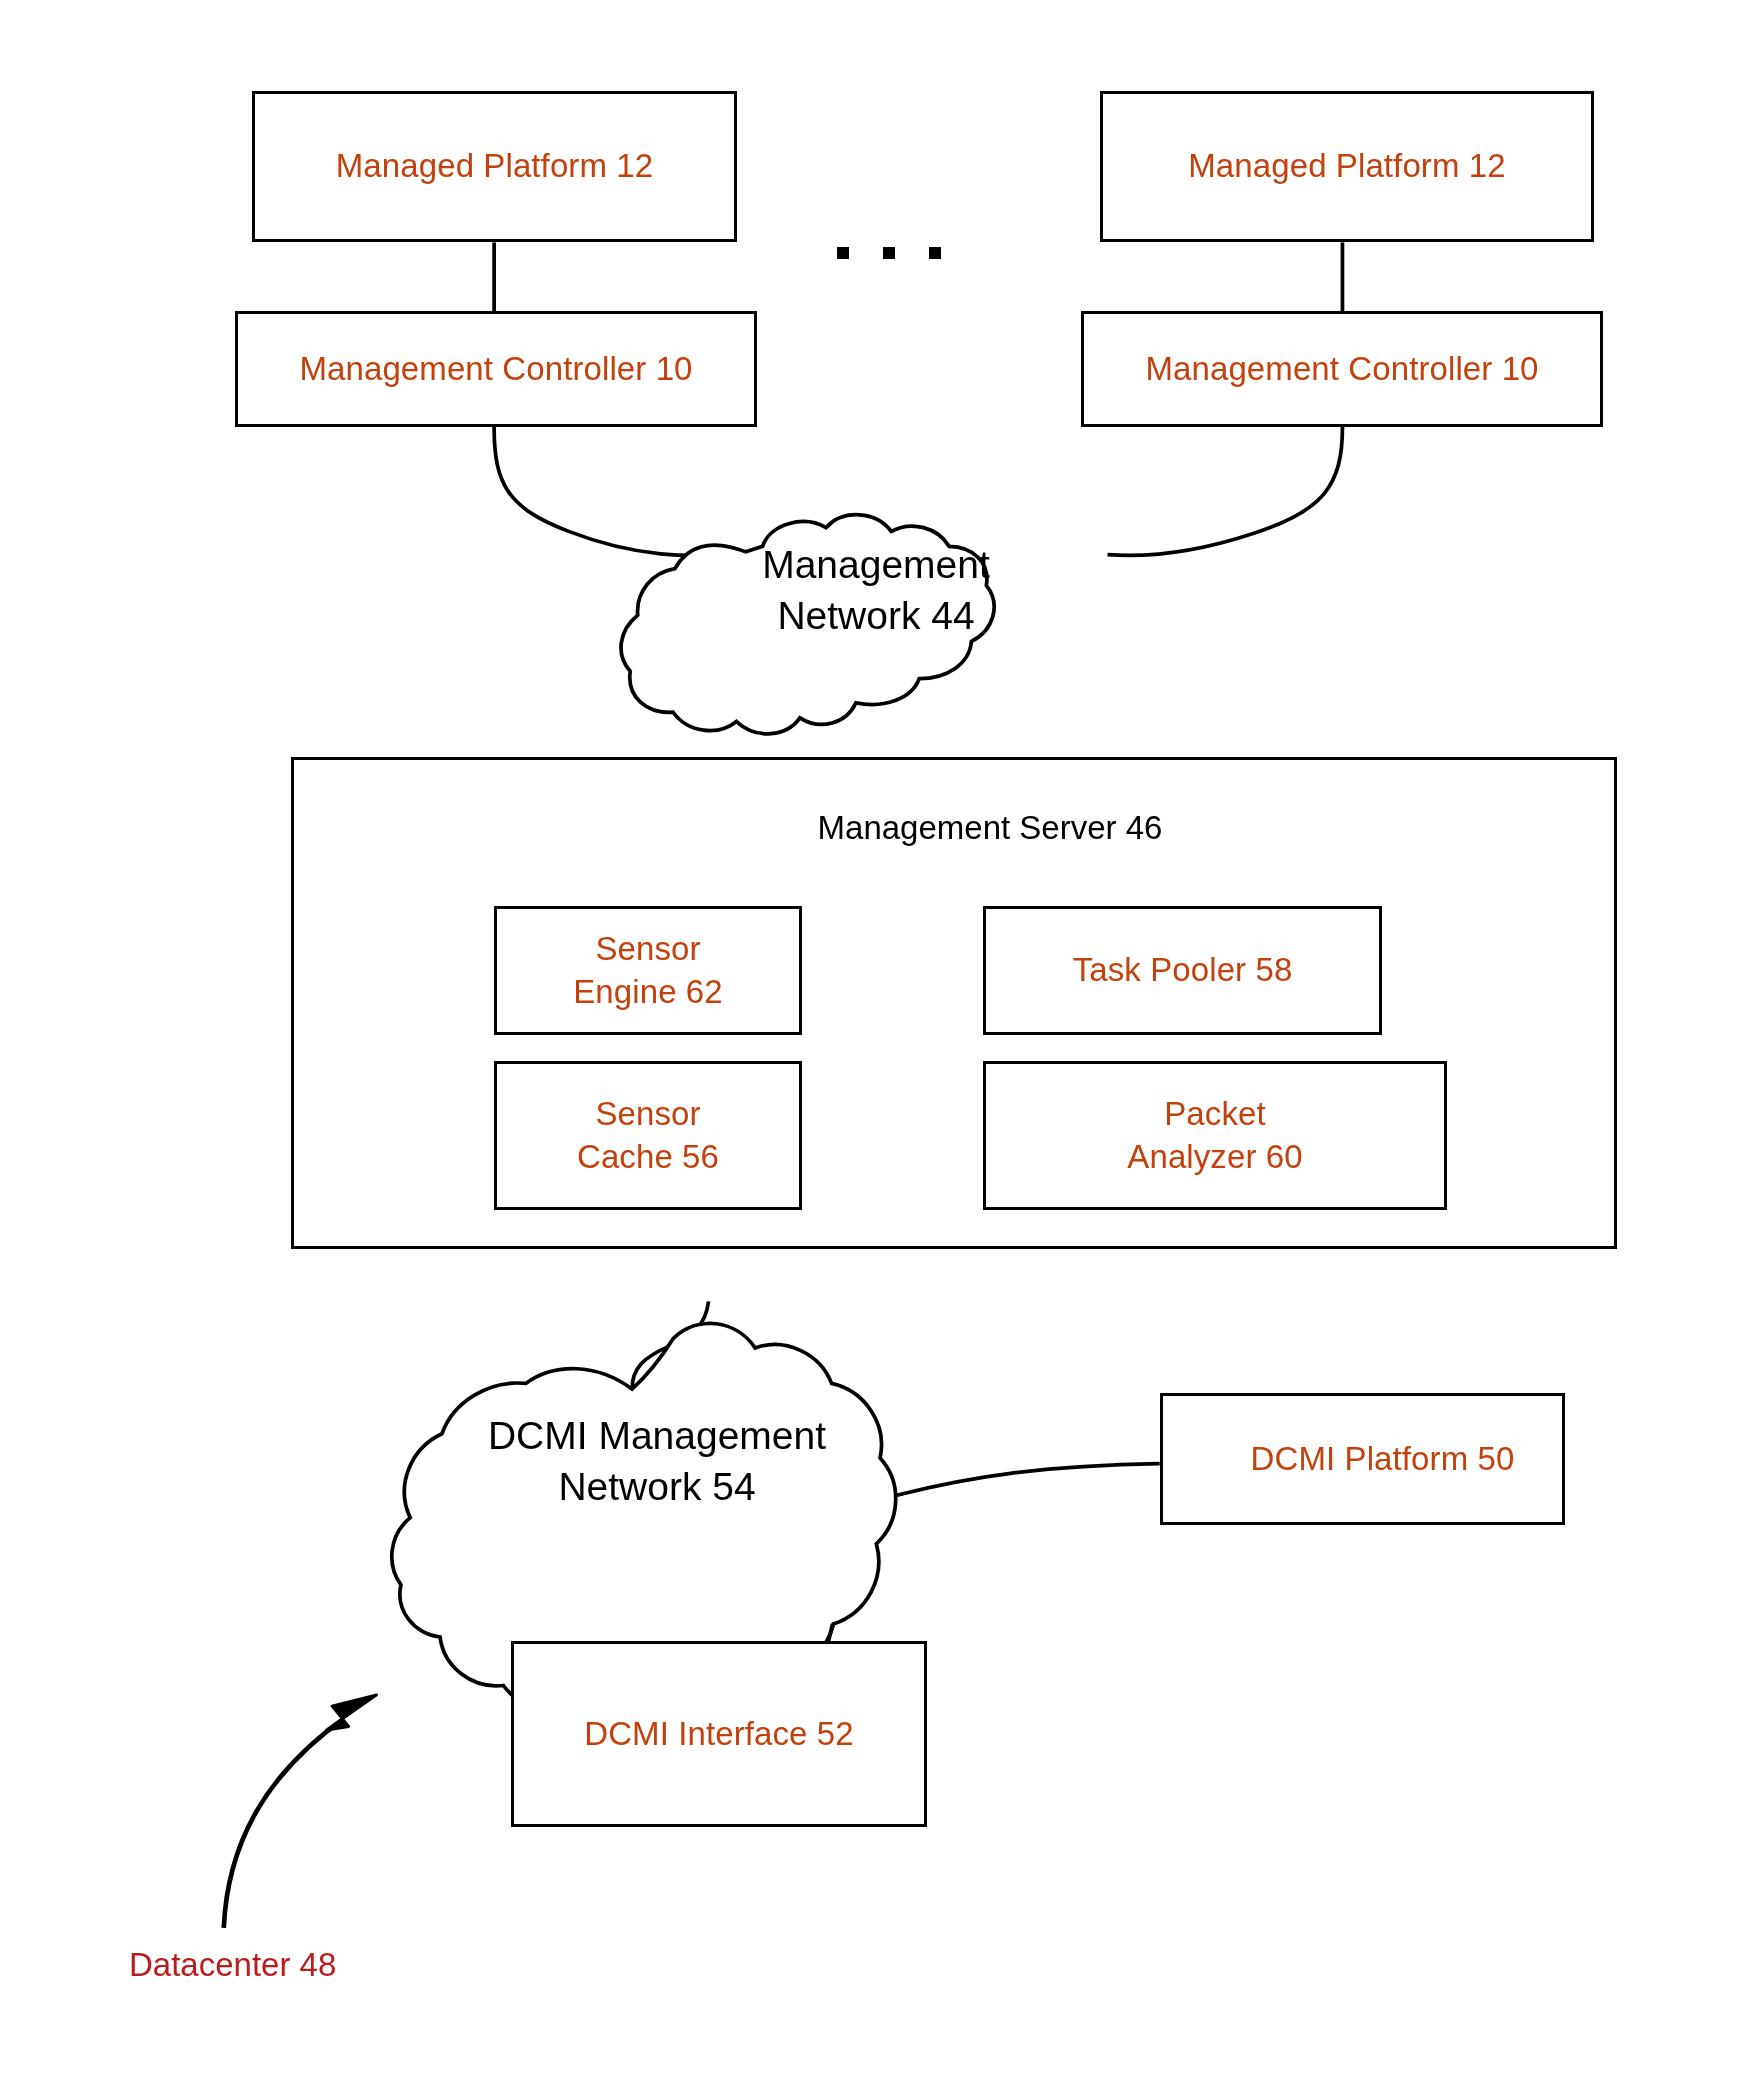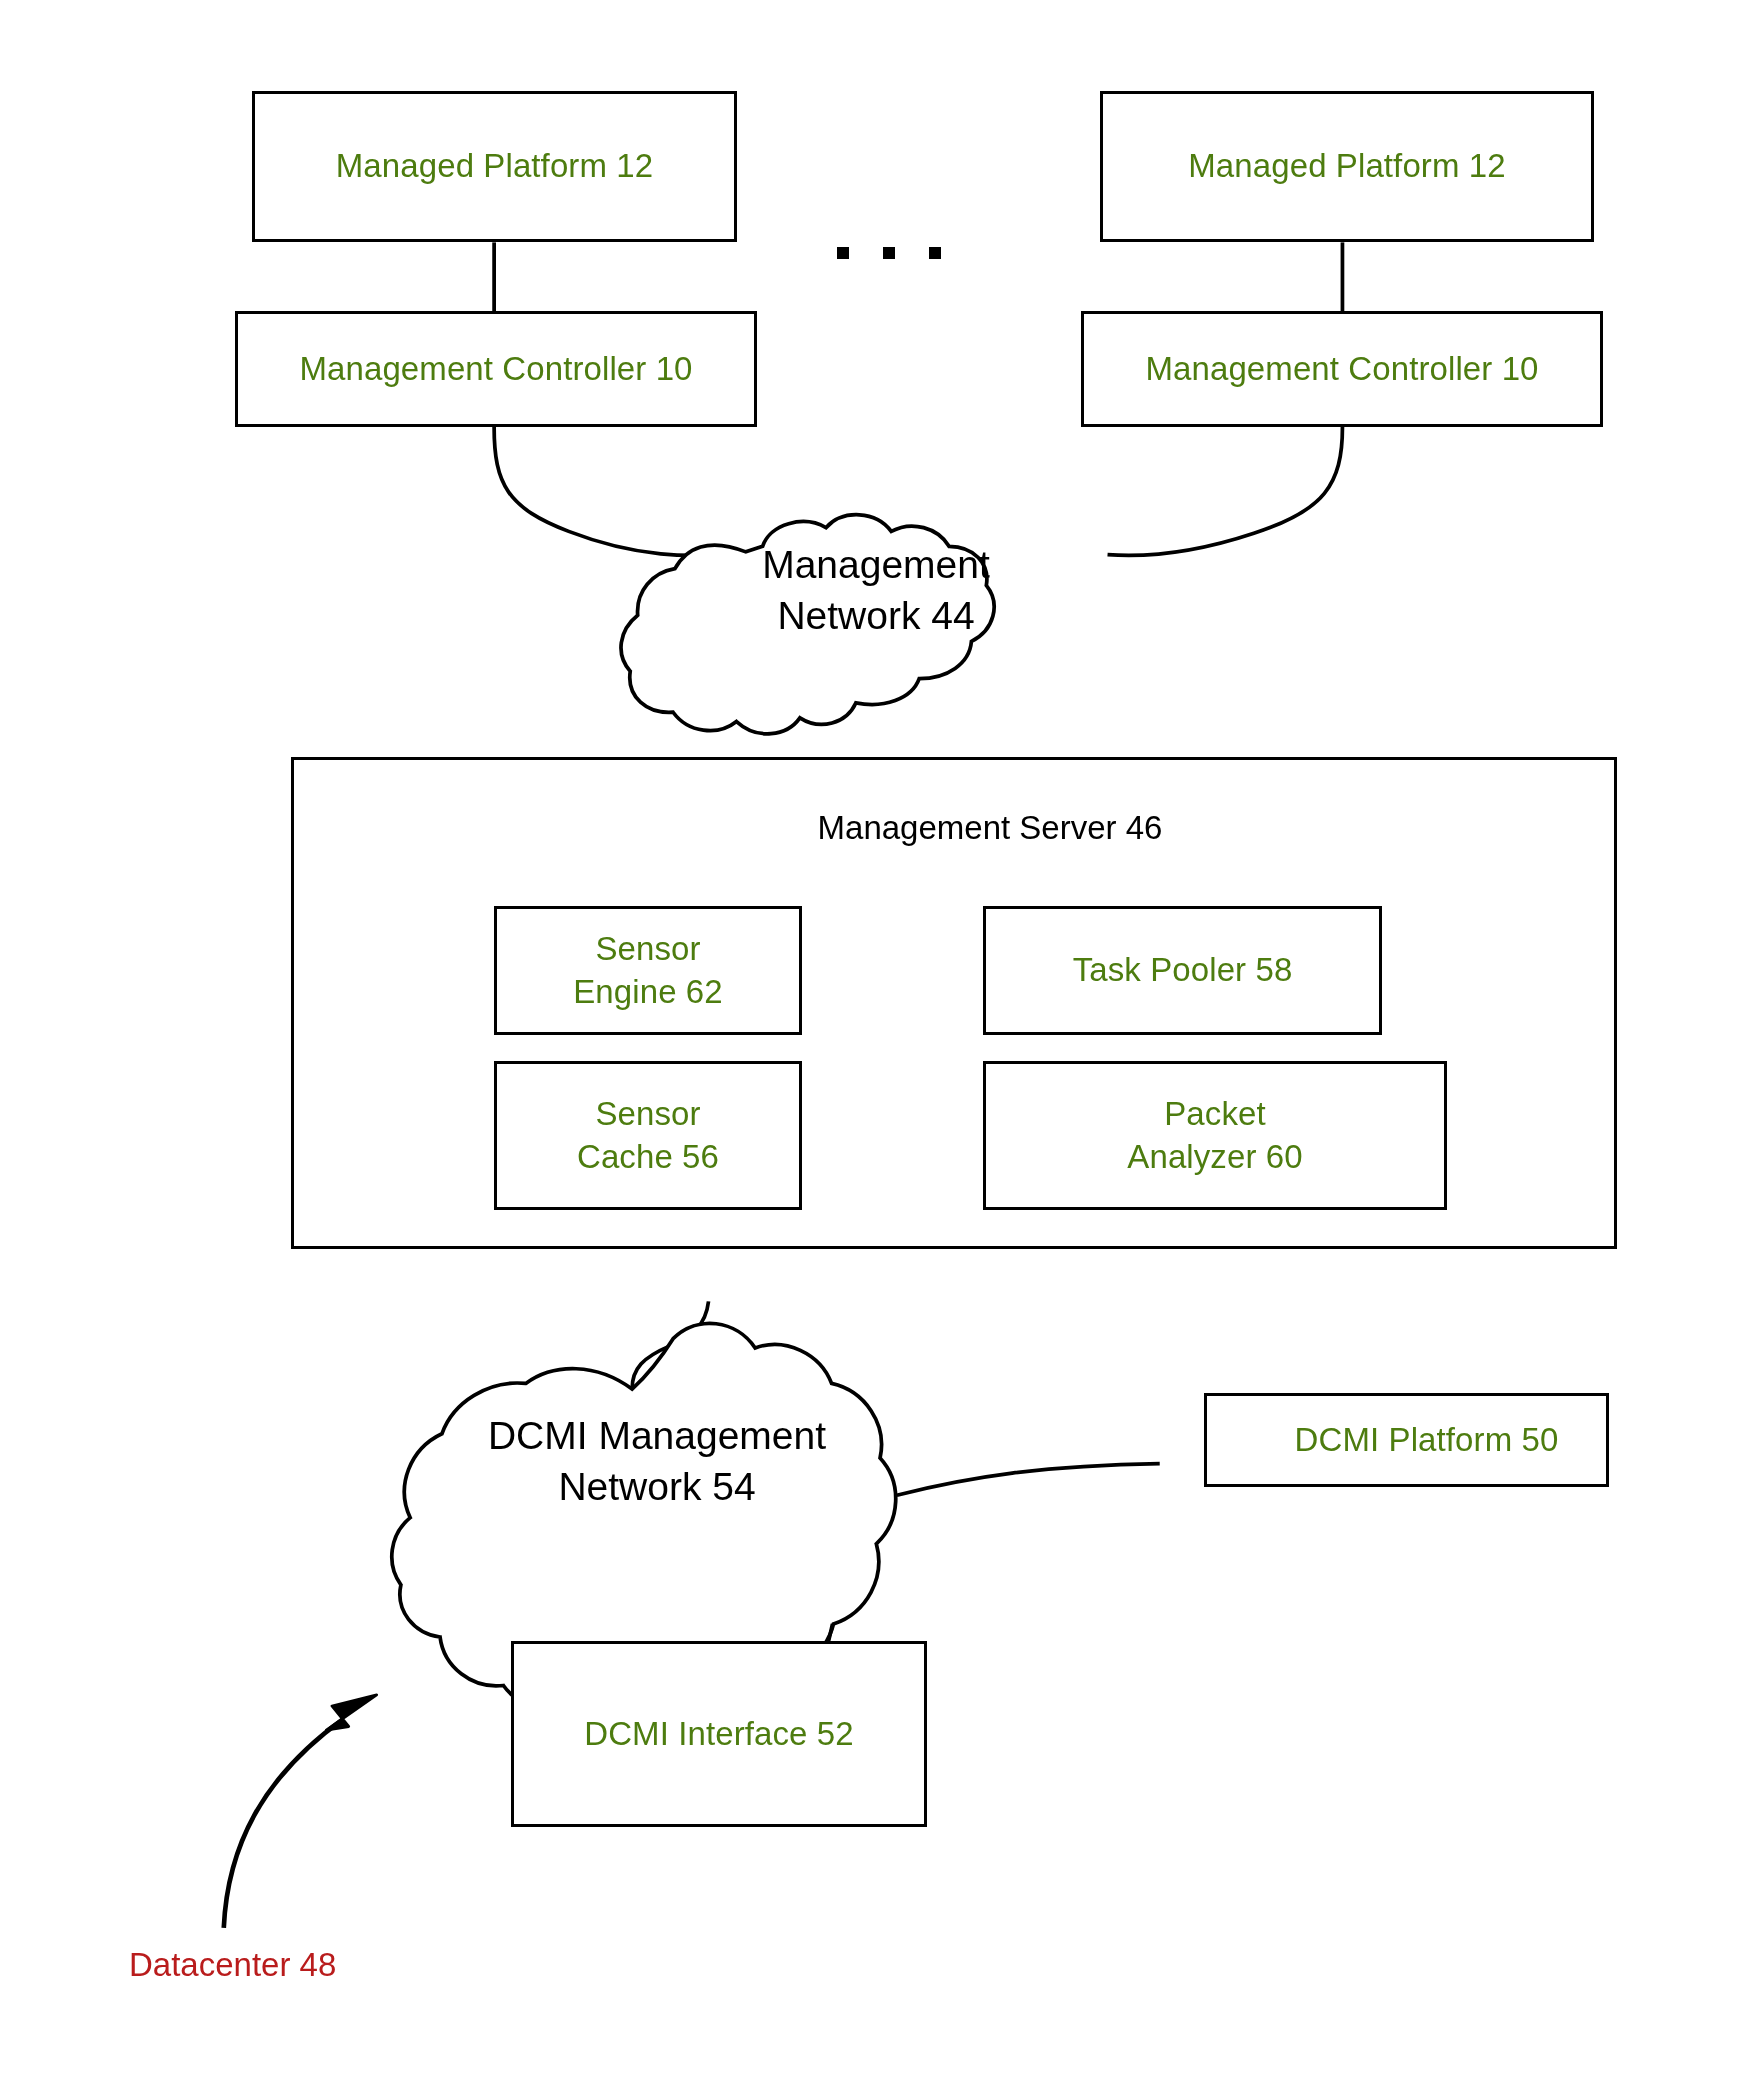--- a/index.html
+++ b/index.html
@@ -40,7 +40,7 @@
     font-size: 33px;
     line-height: 1.28;
     letter-spacing: 0.1px;
-    color: #4d7c0f;
+    color: #c2410c;
     white-space: pre-line;
   }
   .server-title {

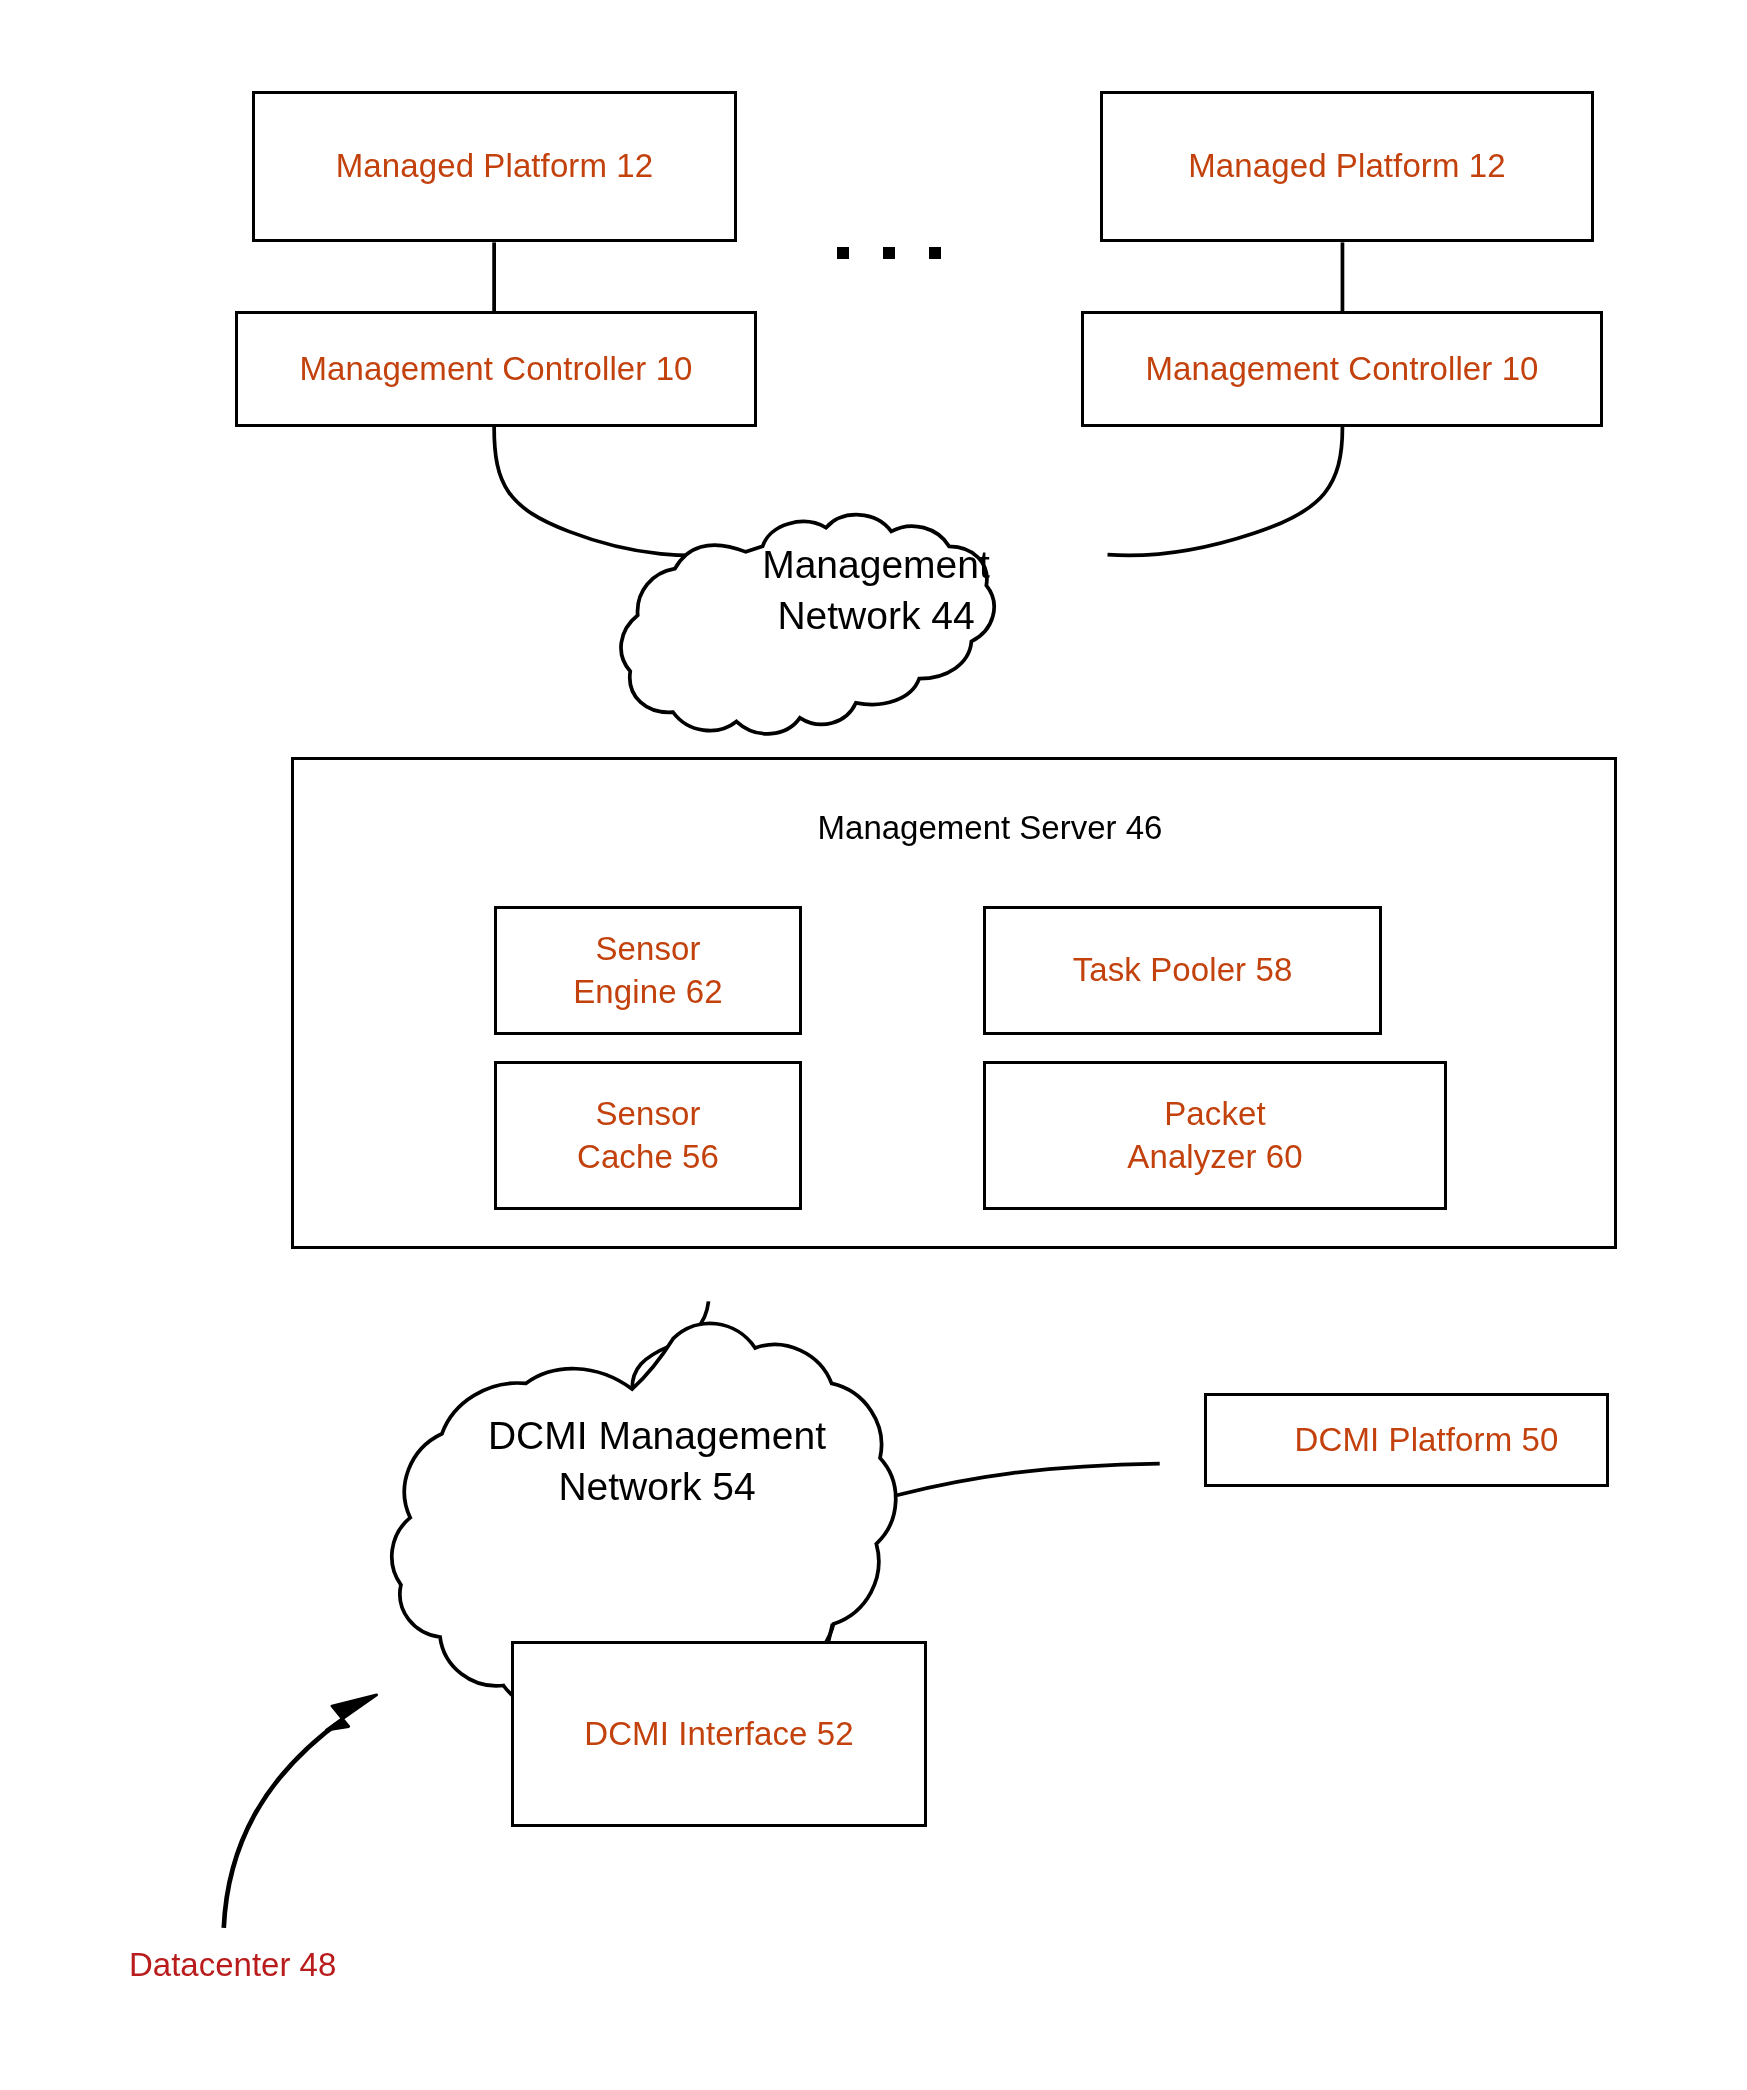--- a/index.html
+++ b/index.html
@@ -192,7 +192,7 @@
   <div class="cloud-label" style="left:438px; top:1410px; width:438px;">DCMI Management
 Network 54</div>
 
-  <div class="node-box" style="left:1204px; top:1393px; width:405px; height:94px;padding-left:40px;">
+  <div class="node-box" style="left:1160px; top:1393px; width:405px; height:132px;padding-left:40px;">
     <span class="node-label">DCMI Platform 50</span>
   </div>
 

